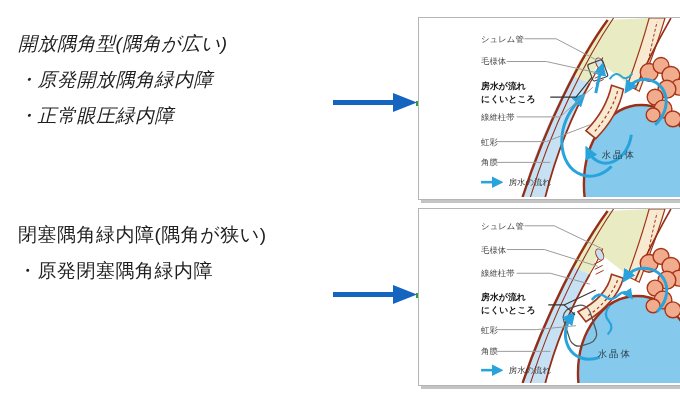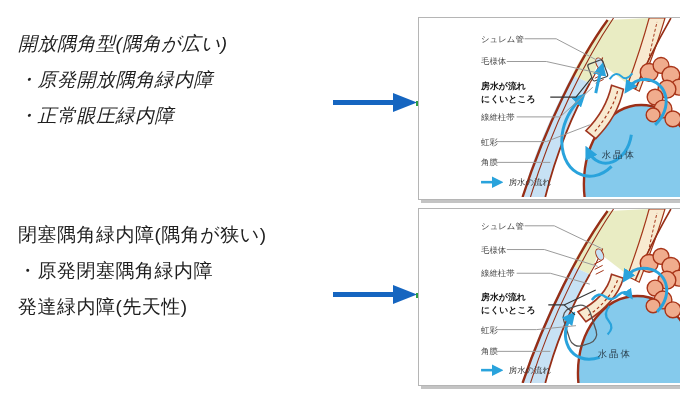--- a/index.html
+++ b/index.html
@@ -45,7 +45,6 @@
   <div id="block2" class="txtblock">
     <div>閉塞隅角緑内障(隅角が狭い)</div>
     <div>・原発閉塞隅角緑内障</div>
-    <div>発達緑内障(先天性)</div>
   </div>
 
   <svg id="pointer1" class="pointer" viewBox="0 0 84 21">

